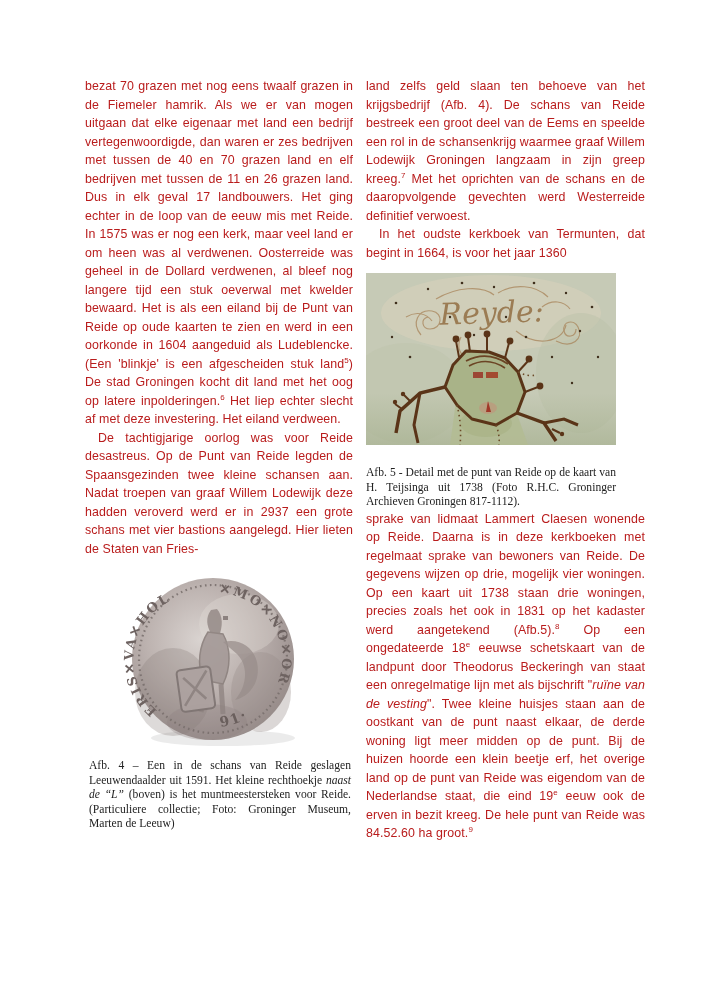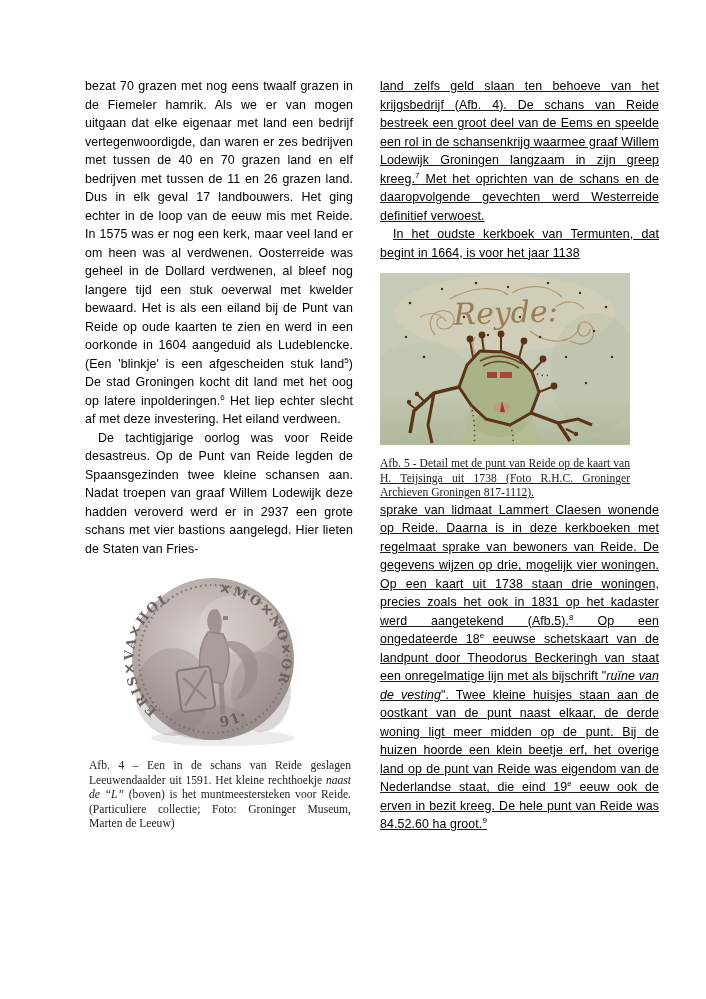--- a/index.html
+++ b/index.html
@@ -21,7 +21,7 @@
     line-height:18.5px;
     text-align:justify;
     letter-spacing:0.1px;
-    color:#000000;
+    color:#b91c1c;
   }
   p.body-p.indent{text-indent:13px;}
   p.body-p .sup, .caption .sup{

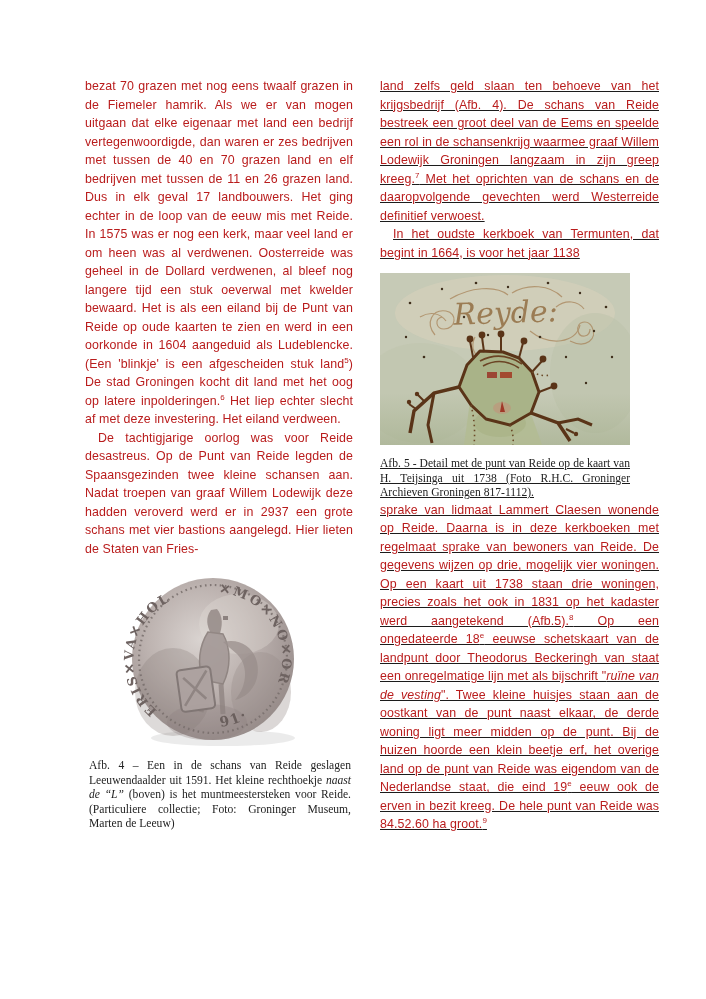--- a/index.html
+++ b/index.html
@@ -14,7 +14,7 @@
   .page{position:absolute;inset:0;}
   .col{position:absolute;top:77px;}
   .col-left{left:85px;width:268px;}
-  .col-right{left:380px;width:279px;text-decoration:underline;}
+  .col-right{left:366px;width:279px;}
   p.body-p{
     margin:0;
     font-size:12.4px;

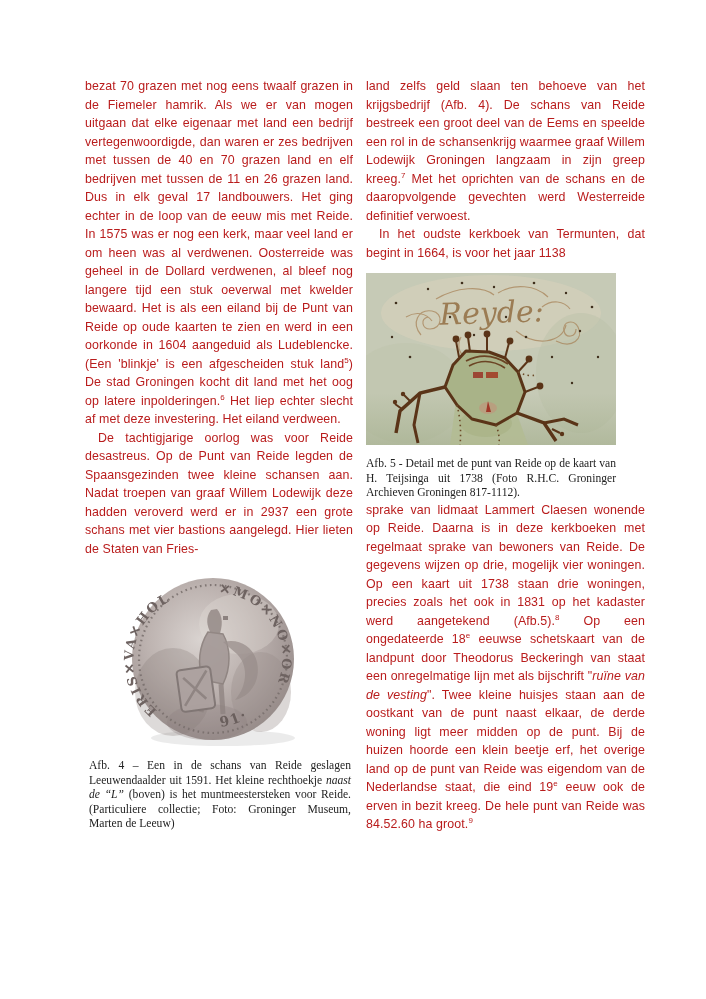--- a/index.html
+++ b/index.html
@@ -111,7 +111,7 @@
 
   <div class="col col-right">
     <p class="body-p"><span>land zelfs geld slaan ten behoeve van het krijgsbedrijf (Afb. 4). De schans van Reide bestreek een groot deel van de Eems en speelde een rol in de schansenkrijg waarmee graaf Willem Lodewijk Groningen langzaam in zijn greep kreeg.</span><sup class="sup">7</sup><span> Met het oprichten van de schans en de daaropvolgende gevechten werd Westerreide definitief verwoest.</span></p>
-    <p class="body-p indent"><span>In het oudste kerkboek van Termunten, dat begint in 1664, is voor het jaar 1138</span></p>
+    <p class="body-p indent"><span>In het oudste kerkboek van Termunten, dat begint in 1664, is voor het jaar 1360</span></p>
 
     <figure class="map-fig">
       <svg width="250" height="172" viewBox="0 0 250 172" aria-label="Old map detail of the Punt van Reide">

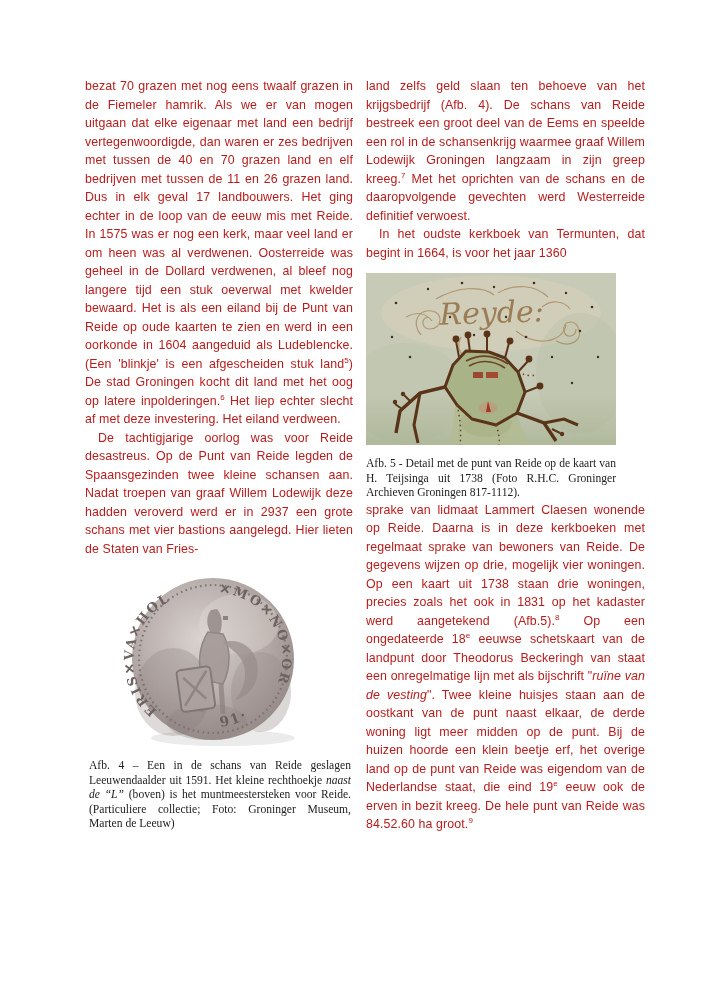--- a/index.html
+++ b/index.html
@@ -41,7 +41,7 @@
     margin-top:8px;
     color:#222;
   }
-  .map-fig .caption{margin-top:12px;width:250px;}
+  .map-fig .caption{margin-top:21px;width:250px;}
   .coin-fig .caption{margin-top:9px;width:262px;margin-left:4px;}
   .after-fig{margin-top:10px;}
 </style>

